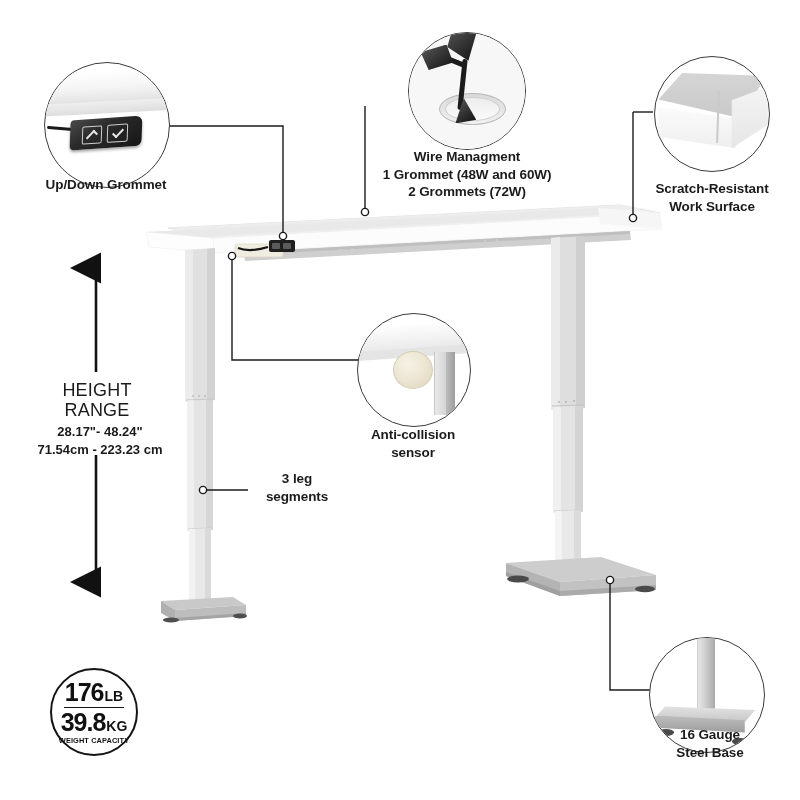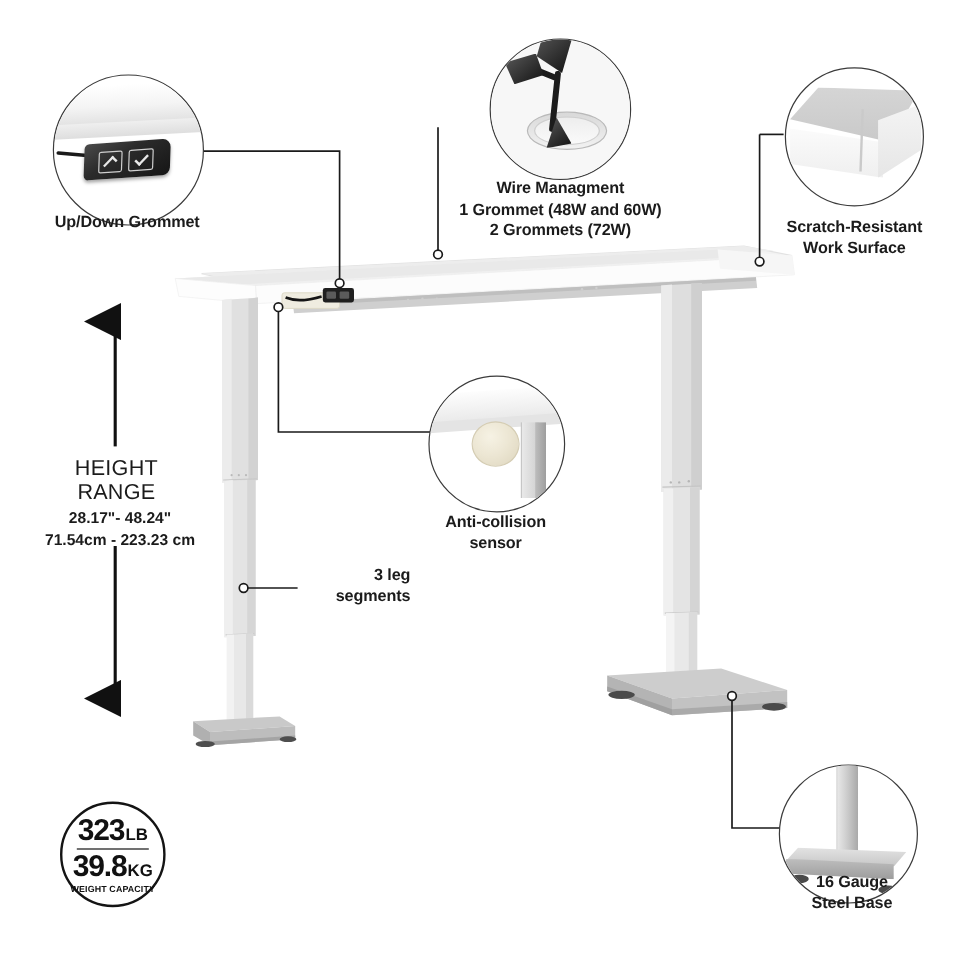--- a/index.html
+++ b/index.html
@@ -487,7 +487,7 @@
   <div class="callout-label" style="left:343px; top:426px; width:140px;">Anti-collision
 sensor</div>
 
-  <div class="callout-label" style="left:252px; top:470px; width:90px; text-align:right;">3 leg
+  <div class="callout-label" style="left:252px; top:470px; width:90px; text-align:center;">3 leg
 segments</div>
 
   <div class="circle-callout" style="left:649px; top:637px; width:114px; height:114px;">

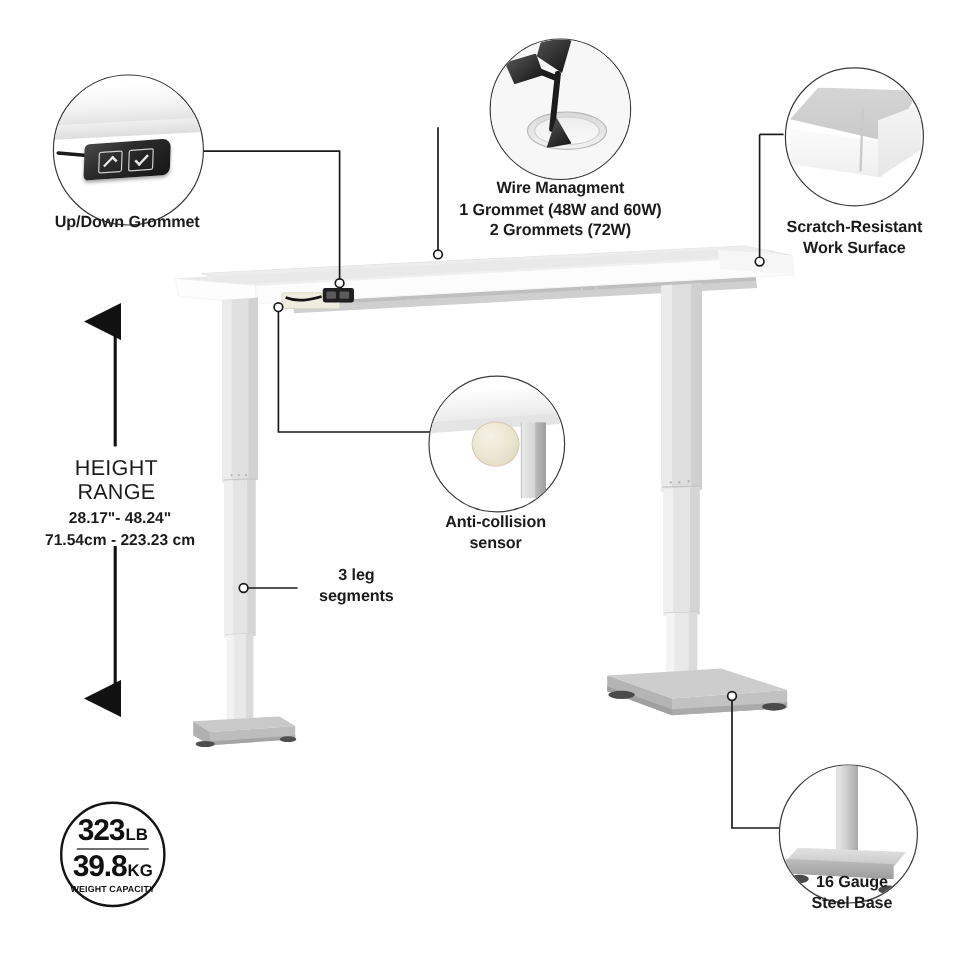--- a/index.html
+++ b/index.html
@@ -504,7 +504,7 @@
 
   <div class="badge" style="left:50px; top:668px; width:84px; height:84px;">
     <div class="badge-row">
-      <span class="badge-num">323</span>
+      <span class="badge-num">176</span>
       <span class="badge-unit">LB</span>
     </div>
     <div class="badge-divider"></div>

